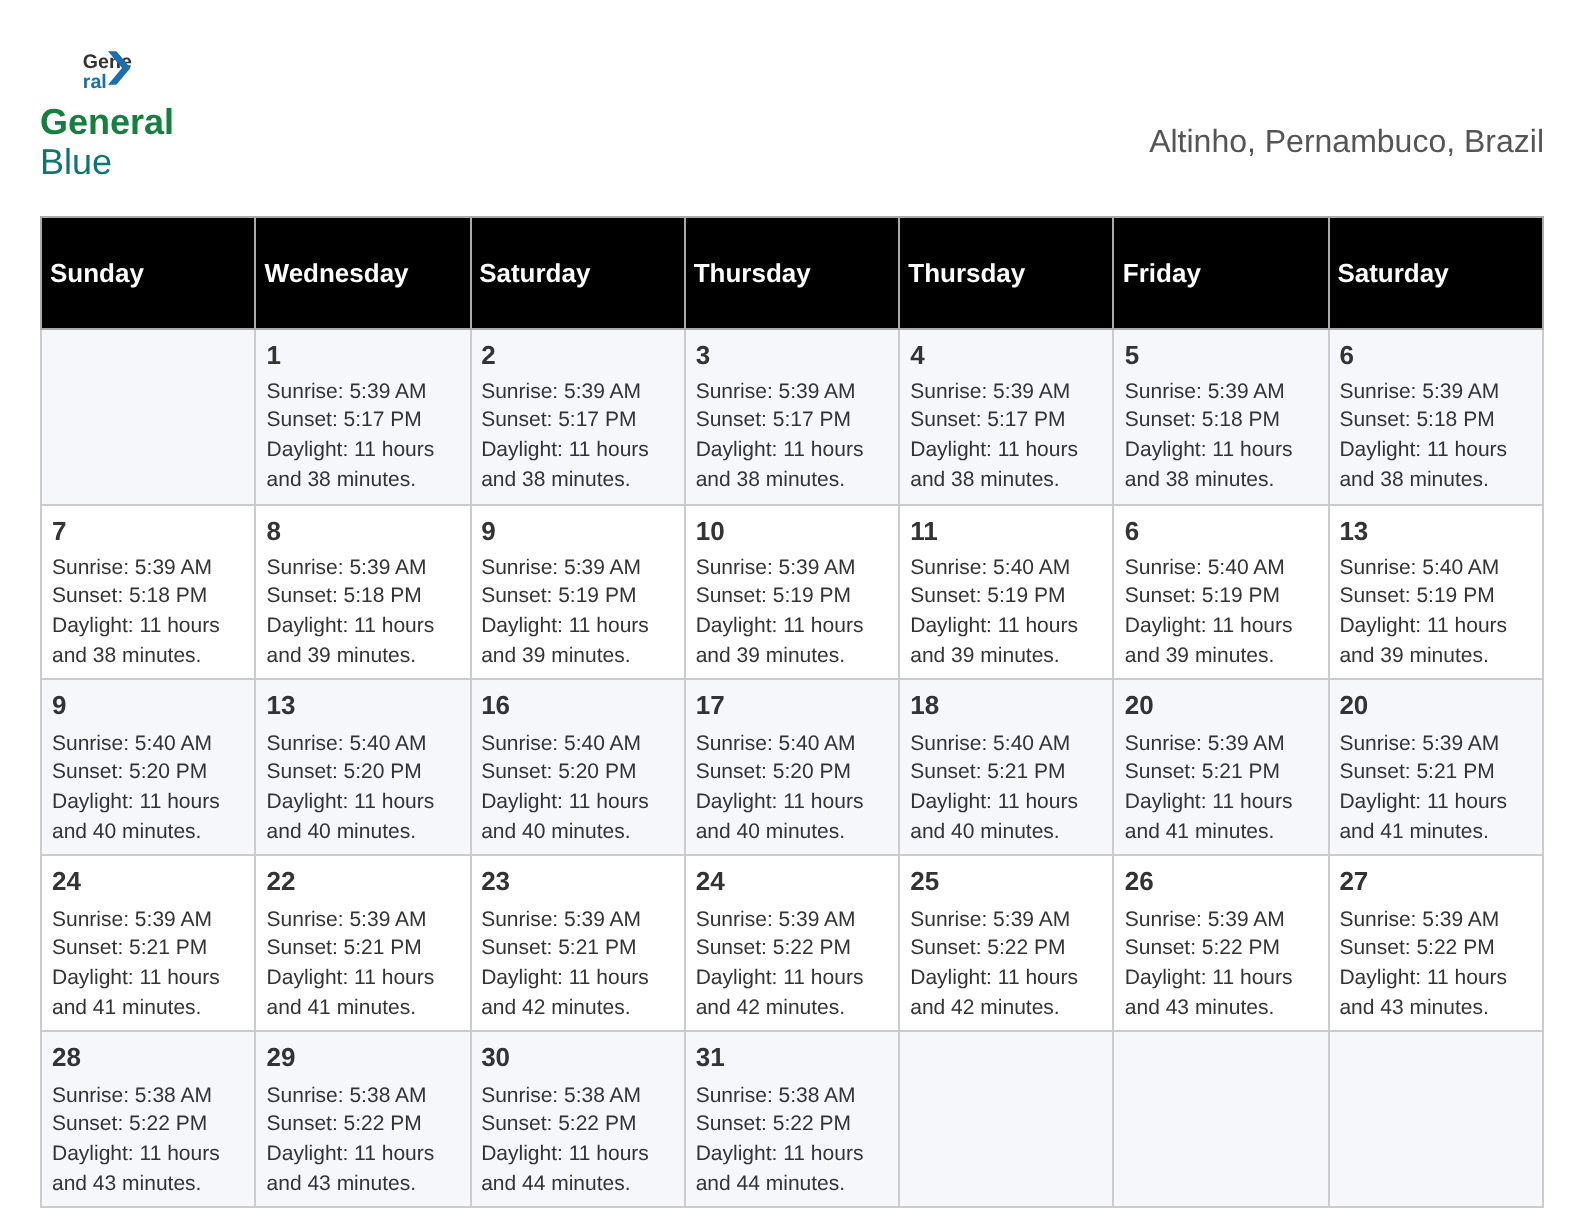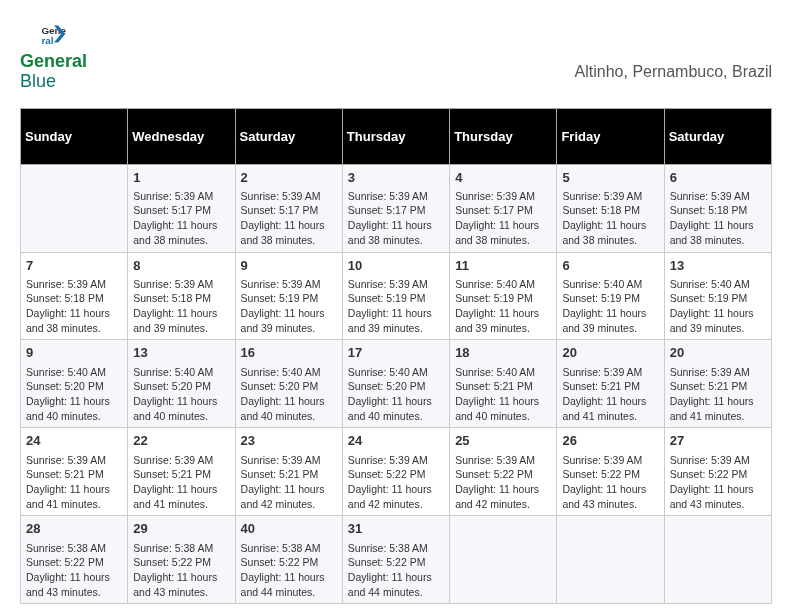--- a/index.html
+++ b/index.html
@@ -300,7 +300,7 @@
 Daylight: 11 hours and 43 minutes.</div>
         </td>
         <td>
-          <span class="day-num">40</span>
+          <span class="day-num">30</span>
           <div class="day-info" style="white-space: pre-line;">Sunrise: 5:38 AM
 Sunset: 5:22 PM
 Daylight: 11 hours and 44 minutes.</div>

